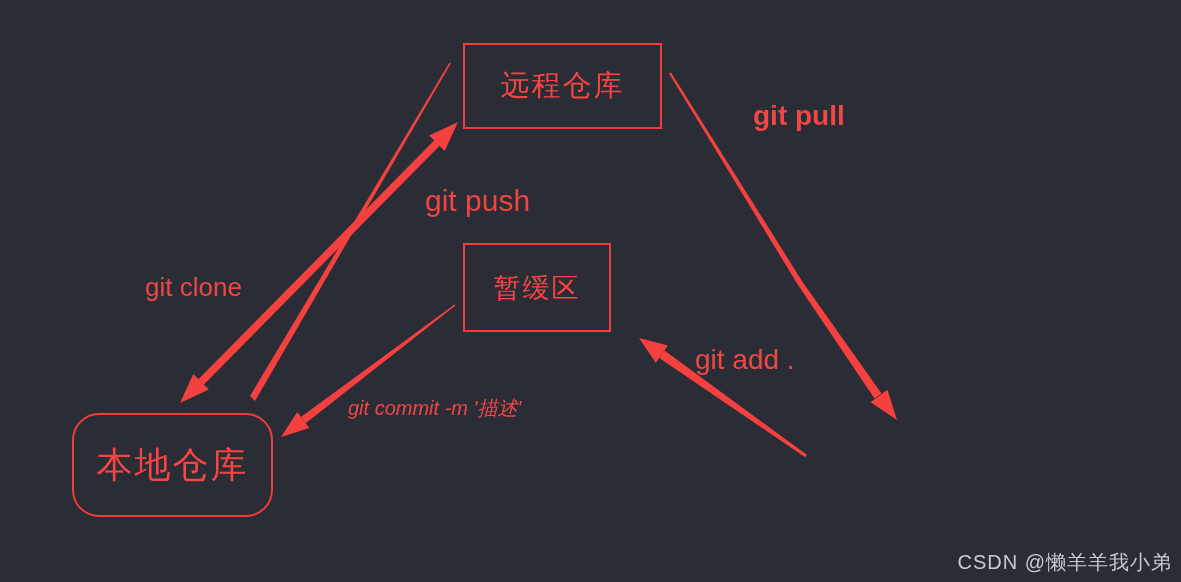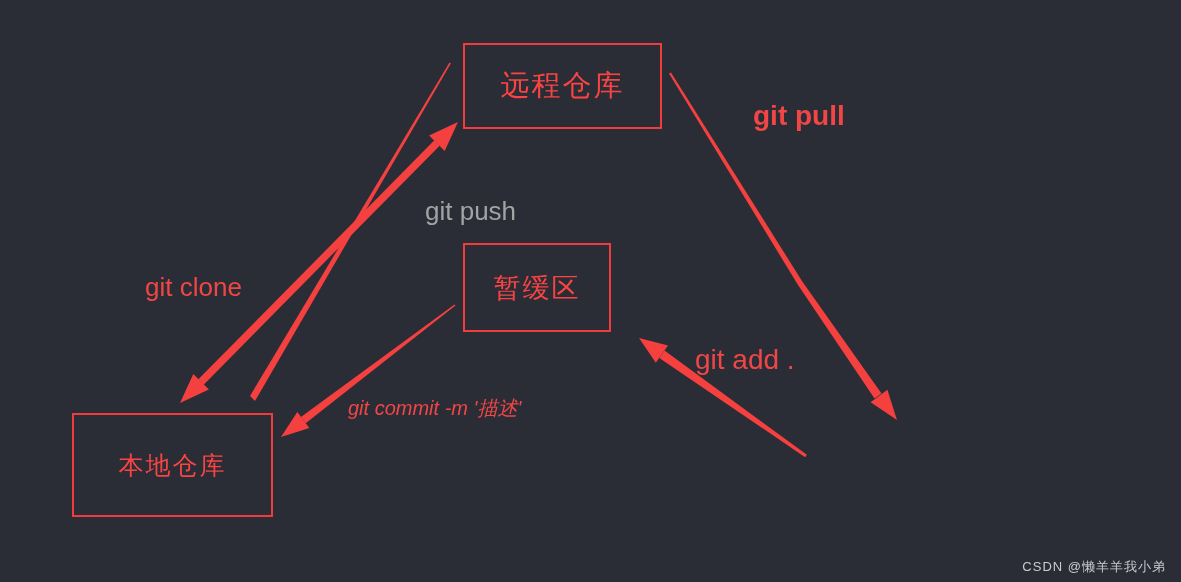--- a/index.html
+++ b/index.html
@@ -44,7 +44,7 @@
     white-space: nowrap;
   }
   #lbl-pull   { left: 753px; top: 100px; font-size: 28px; font-weight: bold; }
-  #lbl-push   { left: 425px; top: 196px; font-size: 26px; color: #a3a3a3; }
+  #lbl-push   { left: 425px; top: 184px; font-size: 30px; color: #ef4444; }
   #lbl-clone  { left: 145px; top: 272px; font-size: 26px; }
   #lbl-commit { left: 348px; top: 395px; font-size: 20px; font-style: italic; }
   #lbl-add    { left: 695px; top: 344px; font-size: 28px; }

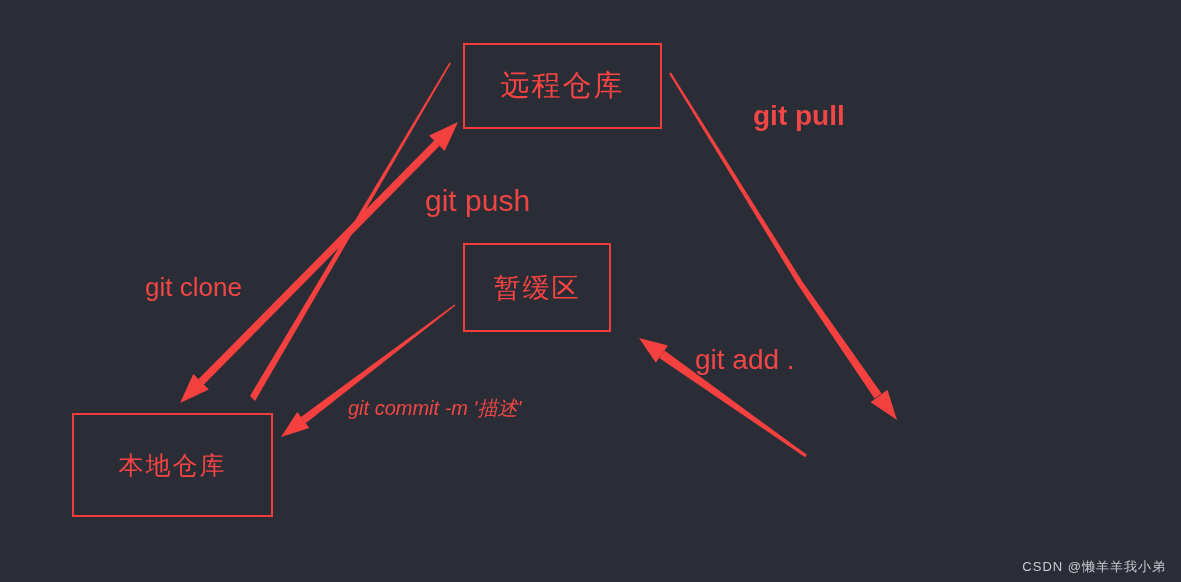--- a/index.html
+++ b/index.html
@@ -35,7 +35,7 @@
   }
   #node-remote   { left: 463px; top: 27px;  width: 199px; height: 86px;  font-size: 29px; margin-top: 16px; }
   #node-staging  { left: 463px; top: 243px; width: 148px; height: 89px;  font-size: 27px; }
-  #node-local    { left: 72px;  top: 413px; width: 201px; height: 104px; font-size: 25px; }
+  #node-local    { left: 72px;  top: 413px; width: 201px; height: 104px; font-size: 36px; border-radius: 27px; }
   #node-work     { left: 811px; top: 427px; width: 216px; height: 98px;  font-size: 31px; }
 
   .edge-label {

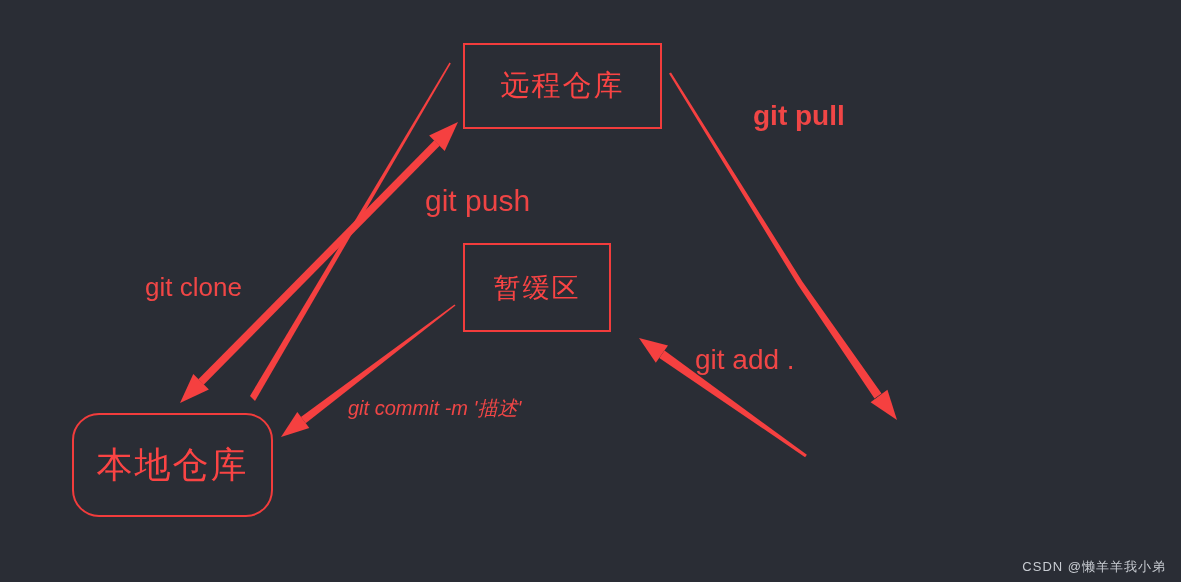--- a/index.html
+++ b/index.html
@@ -51,9 +51,9 @@
 
   .watermark {
     position: absolute;
-    right: 15px;
+    right: 9px;
     bottom: 6px;
-    font-size: 13px;
+    font-size: 20px;
     color: #c8ccd2;
     letter-spacing: 1px;
   }

